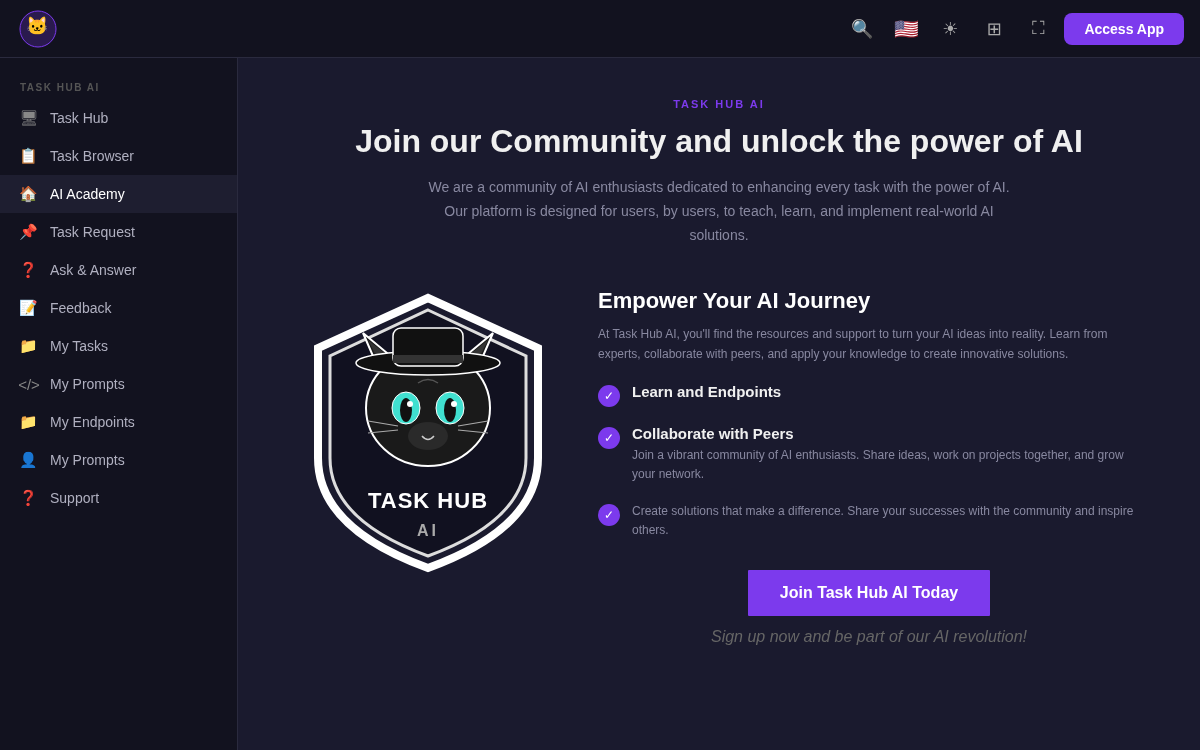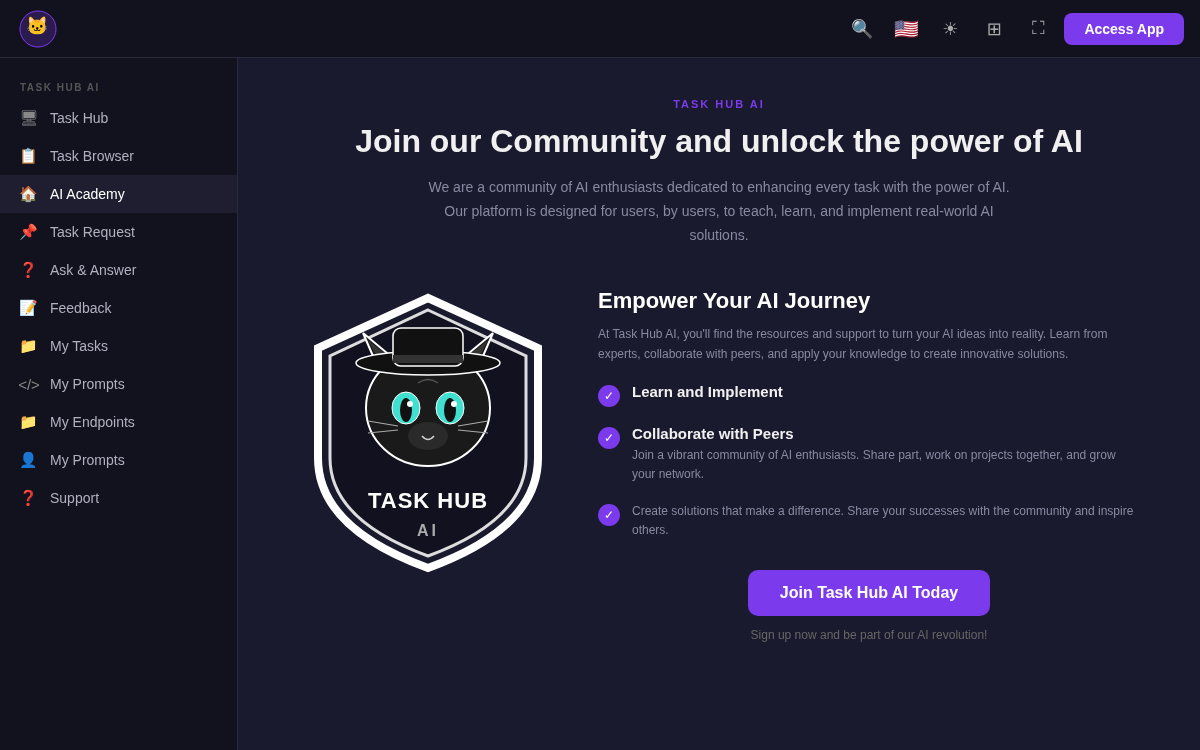--- a/index.html
+++ b/index.html
@@ -387,7 +387,7 @@
       <div class="feature-item">
         <div class="feature-check">✓</div>
         <div class="feature-content">
-          <div class="feature-title">Learn and Implement</div>
+          <div class="feature-title">Learn and Endpoints</div>
         </div>
       </div>
 

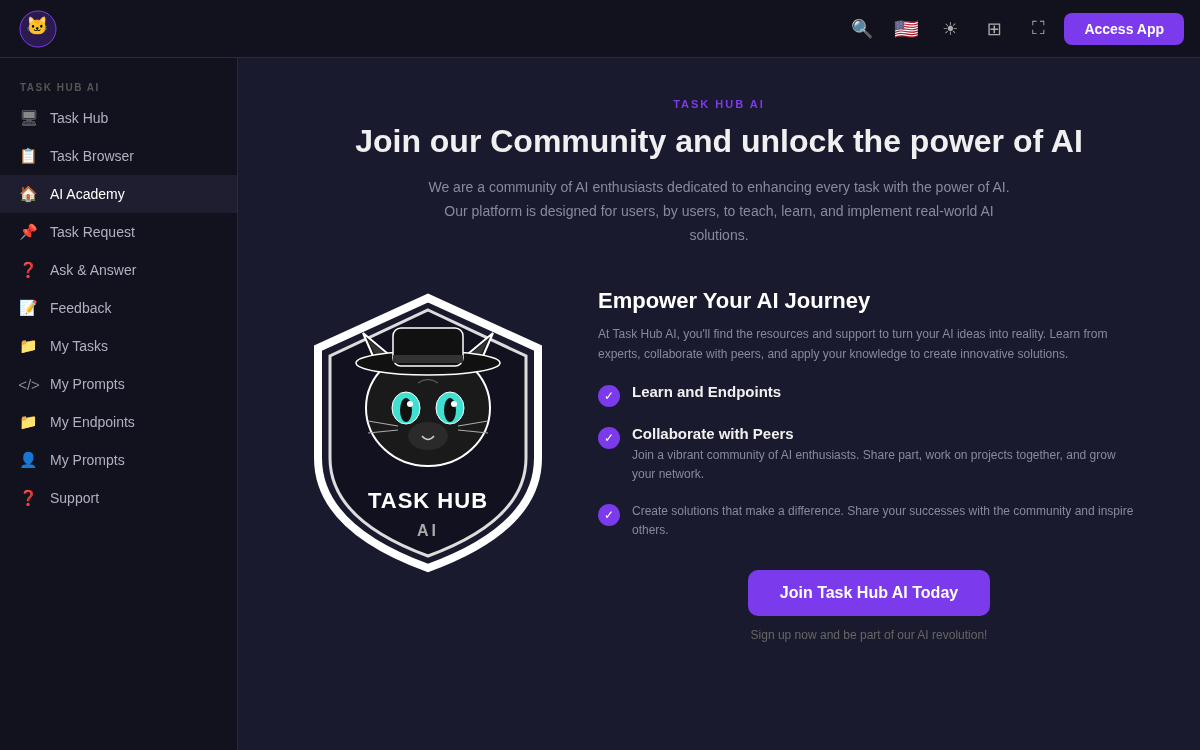--- a/index.html
+++ b/index.html
@@ -395,7 +395,7 @@
         <div class="feature-check">✓</div>
         <div class="feature-content">
           <div class="feature-title">Collaborate with Peers</div>
-          <div class="feature-desc">Join a vibrant community of AI enthusiasts. Share part, work on projects together, and grow your network.</div>
+          <div class="feature-desc">Join a vibrant community of AI enthusiasts. Share ideas, work on projects together, and grow your network.</div>
         </div>
       </div>
 

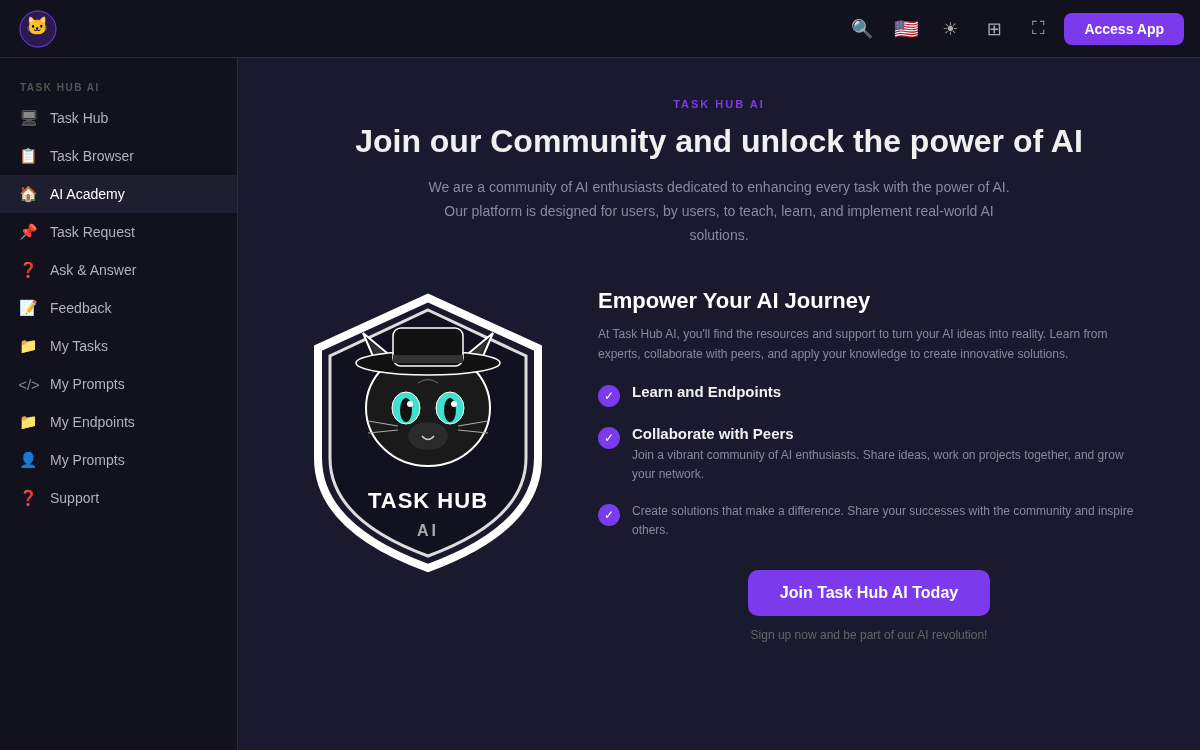--- a/index.html
+++ b/index.html
@@ -233,7 +233,7 @@
       background: #7c3aed;
       color: white;
       border: none;
-      border-radius: 10px;
+      border-radius: 1px;
       padding: 14px 32px;
       font-size: 16px;
       font-weight: 700;

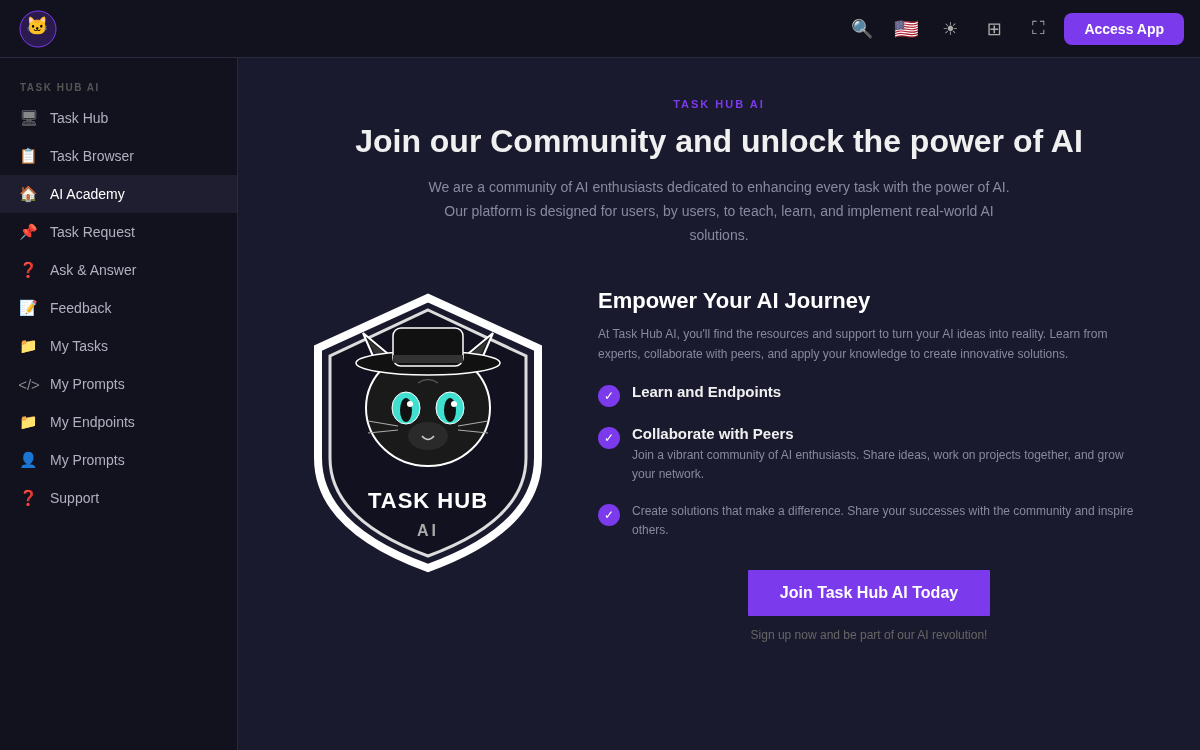--- a/index.html
+++ b/index.html
@@ -242,8 +242,9 @@
       display: inline-block;
     }
     .cta-sub {
-      font-size: 12px;
+      font-size: 16px;
       color: #666;
+      font-style: italic;
     }
   </style>
 </head>

